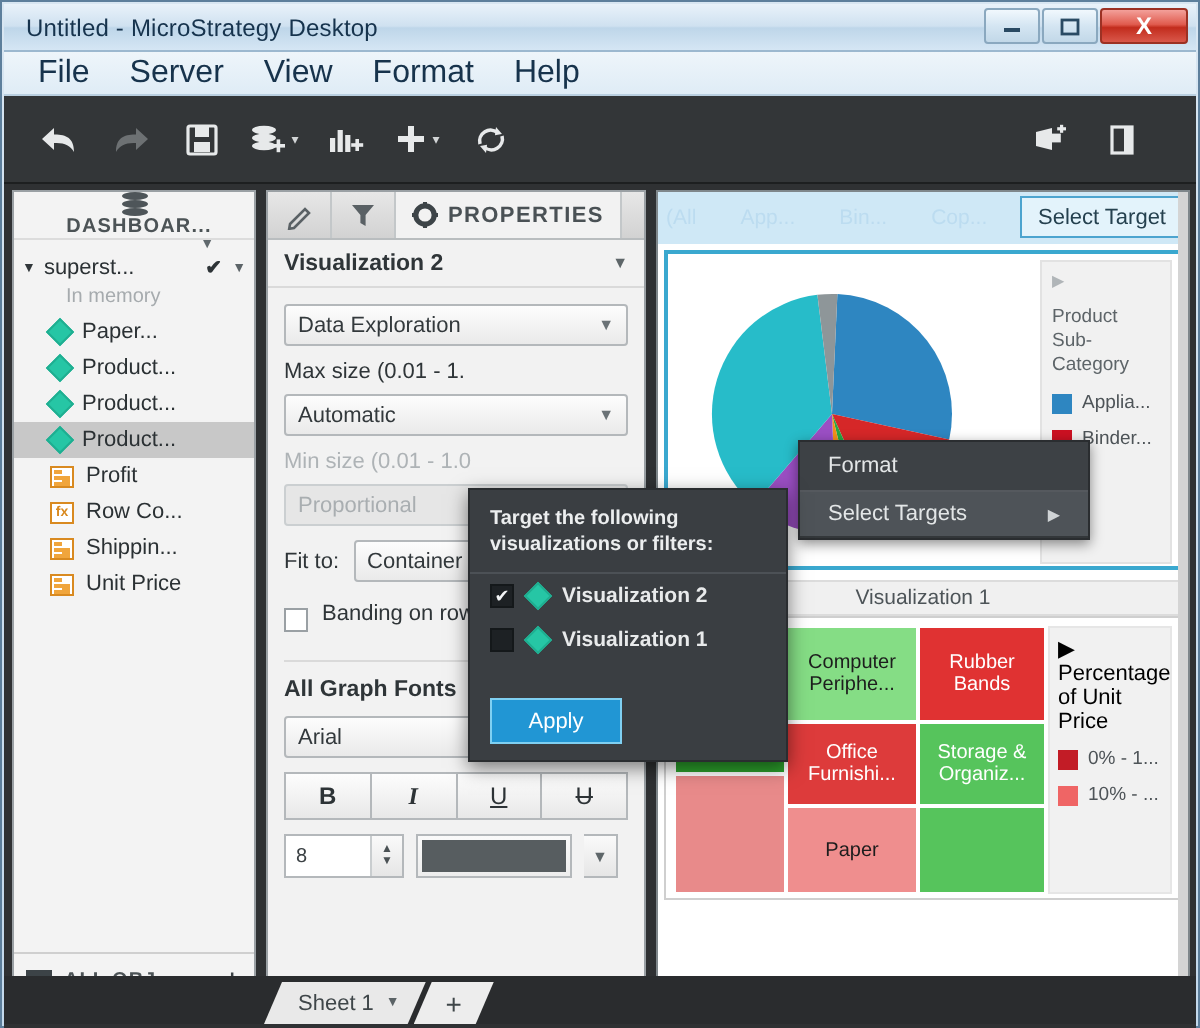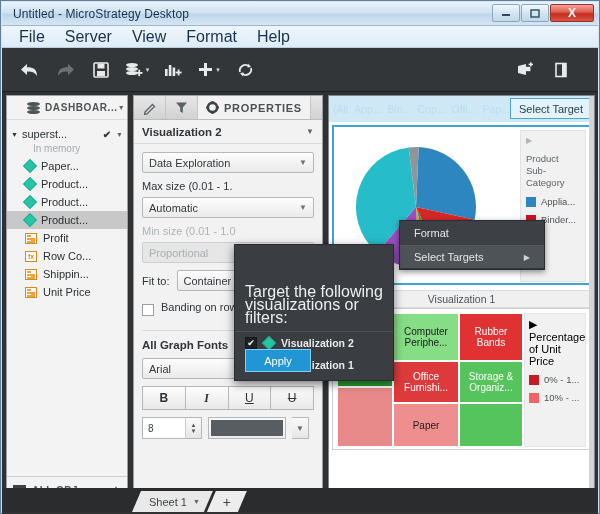--- a/index.html
+++ b/index.html
@@ -67,7 +67,7 @@
   }
   .lp-head{
     height:24px; display:flex; align-items:center; padding:0 20px;
-    border-bottom:1px solid #dcdcdc; background:#f3f3f3;
+    border-bottom:1px solid #dcdcdc; background:#f3f3f3;flex-direction:column;
   }
   .lp-head-label{ font-size:10px; font-weight:bold; color:#4c5356; letter-spacing:.6px; margin-left:5px; }
   .lp-head .caret{ margin-left:auto; font-size:7px; color:#60696d; }

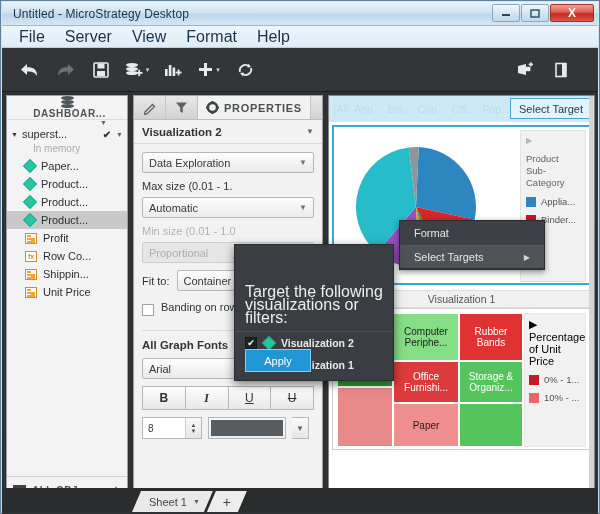--- a/index.html
+++ b/index.html
@@ -178,7 +178,7 @@
   }
   .filterbar{
     height:26px;background:#cfe8f6;display:flex;align-items:center;
-    padding:0 4px; gap:6px; position:relative;
+    padding:0 4px; gap:6px; position:relative;justify-content:space-between;
   }
   .fb-item{ font-size:10.5px;color:#bcdcf0; }
   .seltarget{

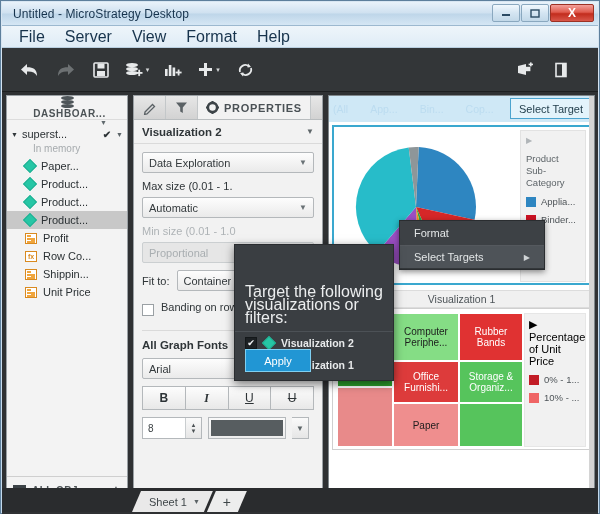--- a/index.html
+++ b/index.html
@@ -251,7 +251,7 @@
     background:#3a3e42; border:1px solid #2a2d30; z-index:50;
     box-shadow:0 3px 9px rgba(0,0,0,.5);
   }
-  .tipdlg .ttl{ padding:8px 10px 7px; font-size:16px;font-weight:normal;color:#eceeef;line-height:13px;margin-top:32px;}
+  .tipdlg .ttl{ padding:8px 10px 7px; font-size:10px;font-weight:bold;color:#eceeef;line-height:13px;}
   .tip-hr{ height:1px;background:#4c5156;}
   .tip-row{ display:flex;align-items:center;gap:7px;padding:5px 10px;}
   .tipchk{ width:12px;height:12px;background:#1d2124;border:1px solid #14181a;flex:none;

